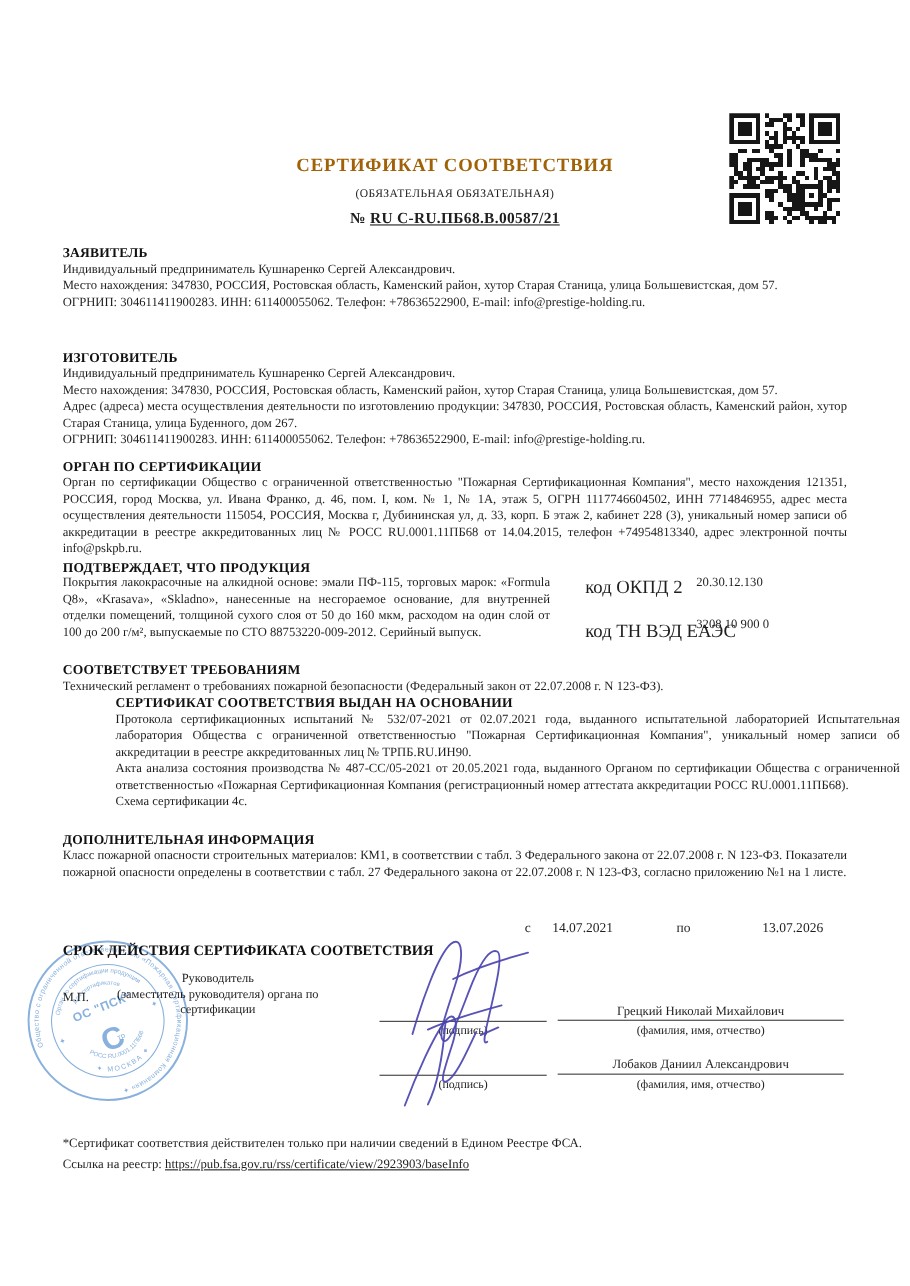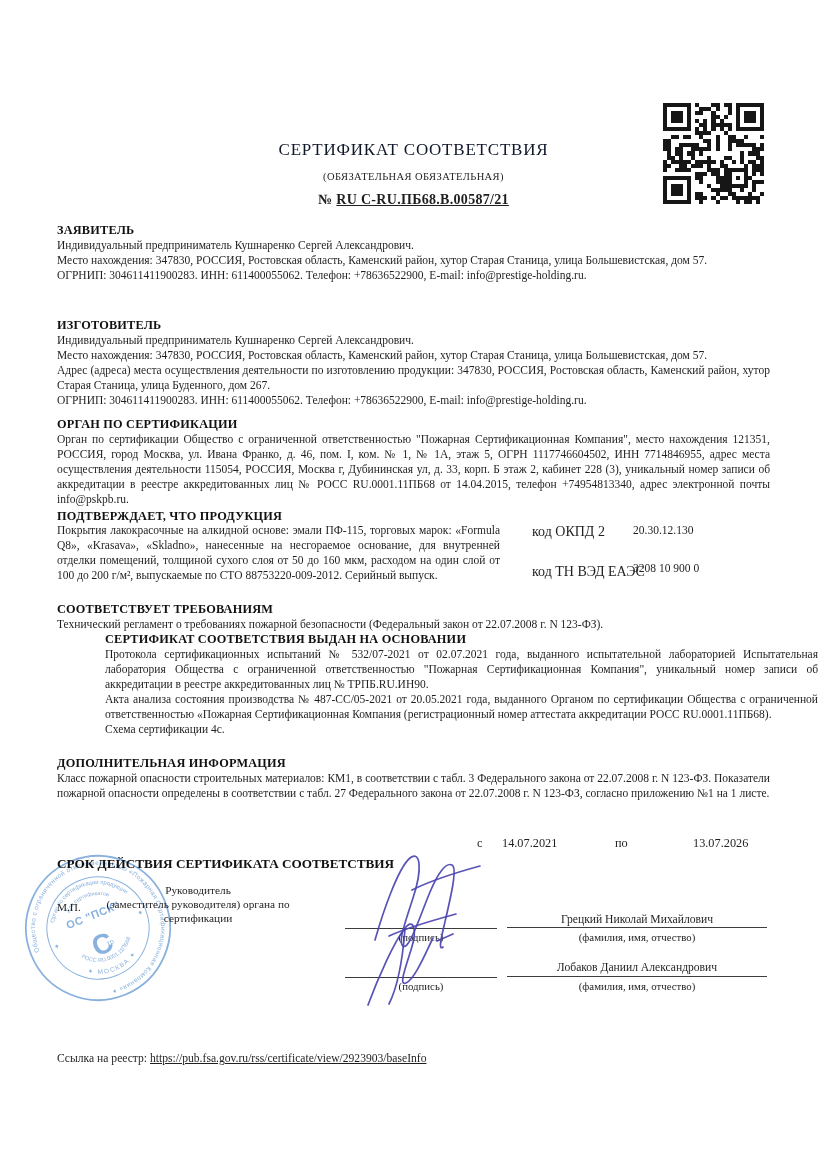--- a/index.html
+++ b/index.html
@@ -10,7 +10,7 @@
   .abs{position:absolute;}
   .center{text-align:center;}
   .title-block{left:0;top:140px;width:827px;text-align:center;}
-  .doc-title{font-size:17px;font-weight:normal;letter-spacing:.8px;color:#0f172a;}
+  .doc-title{font-size:17px;font-weight:bold;letter-spacing:.8px;color:#a16207;}
   .doc-subtitle{font-size:10.5px;margin-top:11px;letter-spacing:.4px;}
   .doc-number{font-size:14px;font-weight:bold;margin-top:10px;letter-spacing:.3px;}
   .doc-number .num{text-decoration:underline;}

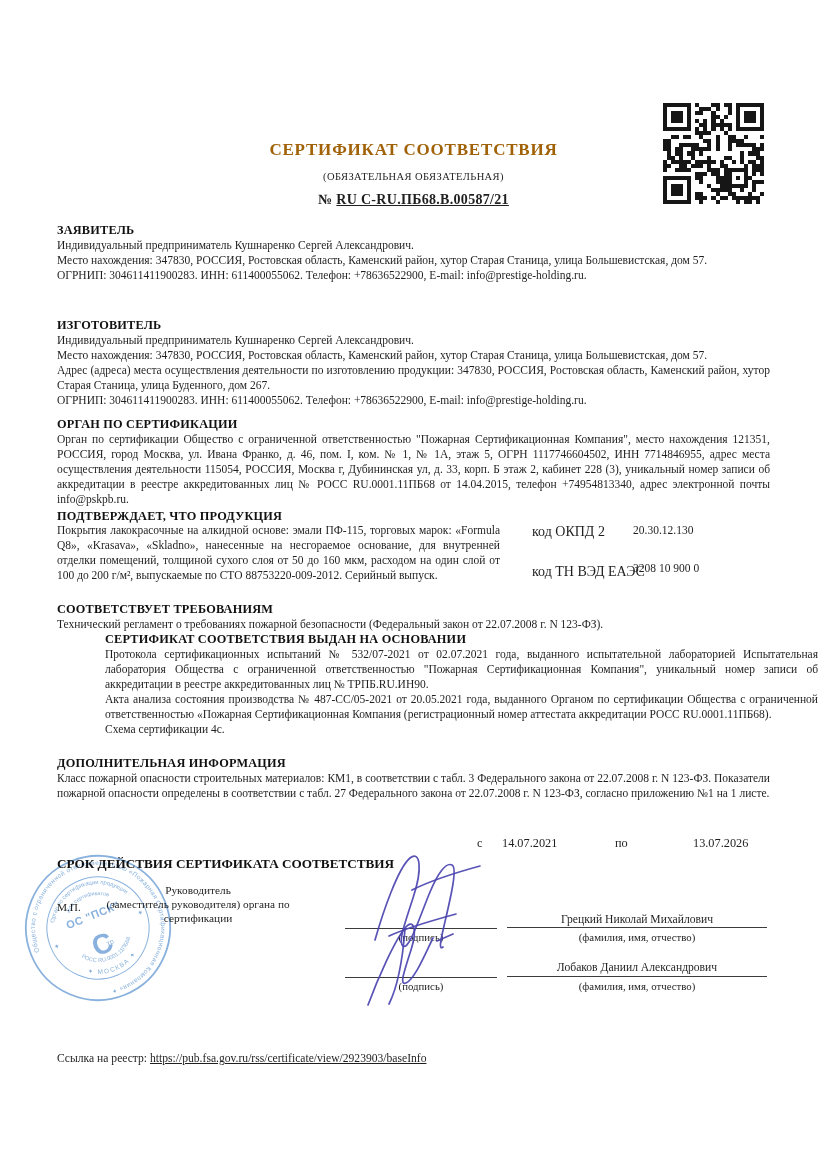--- a/index.html
+++ b/index.html
@@ -17,7 +17,7 @@
   .sec-heading{font-size:12.3px;font-weight:bold;color:#111;letter-spacing:.2px;}
   .body-text{font-size:11.5px;line-height:15px;text-align:justify;}
   .one-line{white-space:nowrap;text-align:left;}
-  .code-label{font-size:14px;}
+  .code-label{font-size:17px;}
   .code-value{font-size:11.5px;}
   .validity-heading{font-size:13.2px;font-weight:bold;color:#111;}
   .validity-item{font-size:12.3px;}

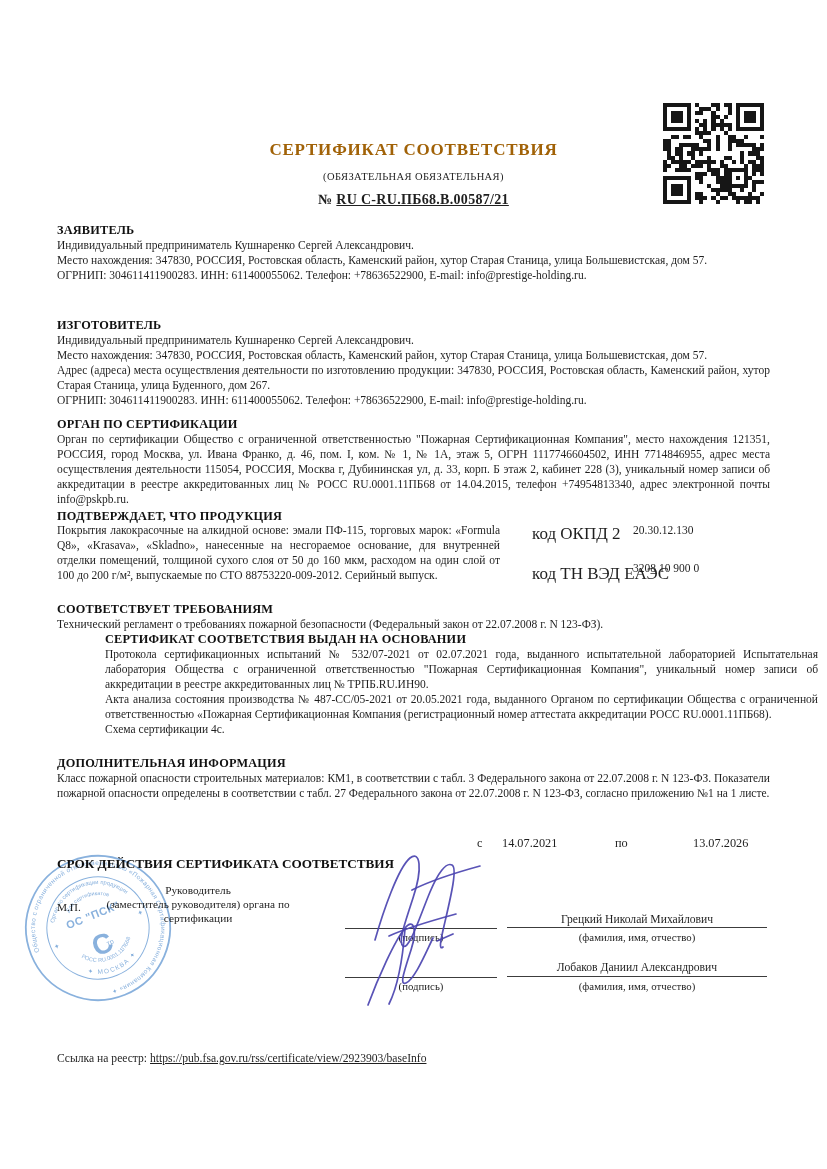--- a/index.html
+++ b/index.html
@@ -394,6 +394,7 @@
     </g>
   </svg>
 
+  <div class="abs footer-note" style="left:57px;top:1033px;">*Сертификат соответствия действителен только при наличии сведений в Едином Реестре ФСА.</div>
   <div class="abs footer-link" style="left:57px;top:1052px;">
     <span>Ссылка на реестр:</span>
     <a href="#">https://pub.fsa.gov.ru/rss/certificate/view/2923903/baseInfo</a>

